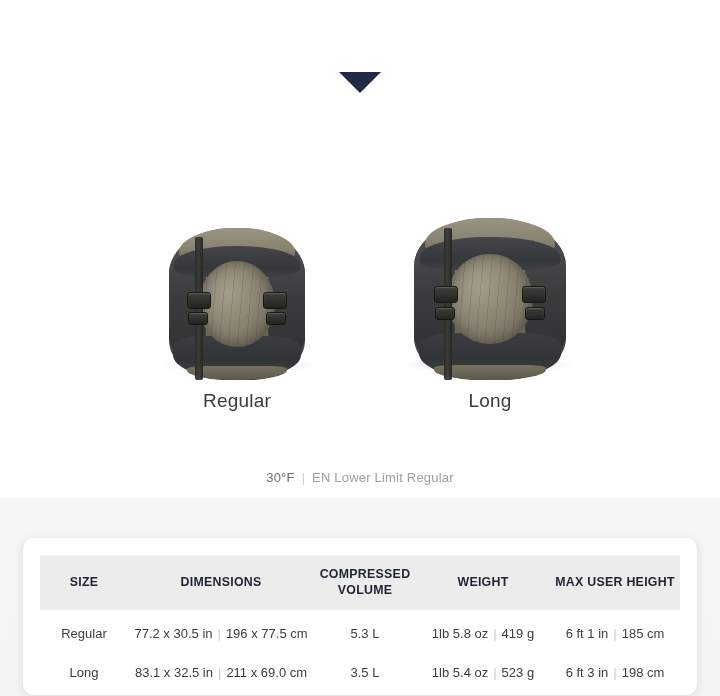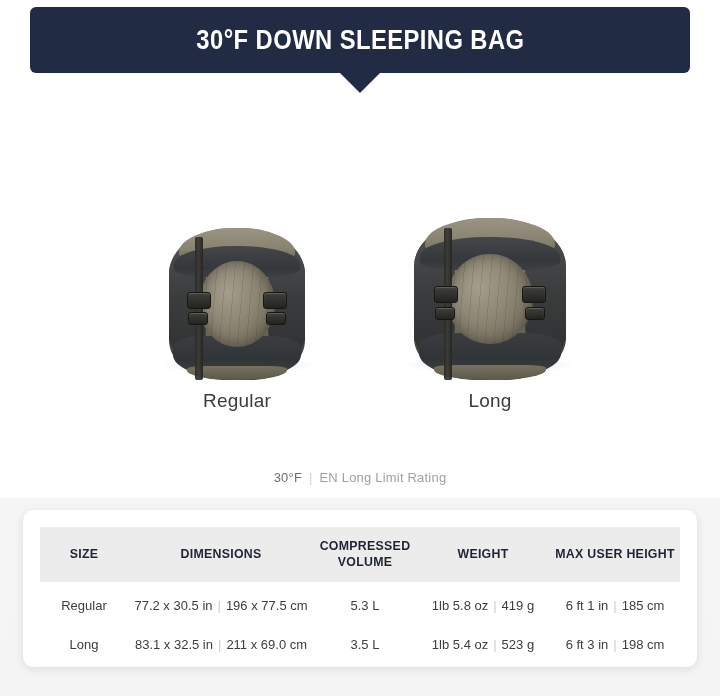--- a/index.html
+++ b/index.html
@@ -301,9 +301,6 @@
 <div class="page"></div>
 
 <div class="banner-wrap">
-  <div class="banner">
-    <div class="banner-title">30°F Down Sleeping Bag</div>
-  </div>
   <div class="banner-pointer"></div>
 </div>
 

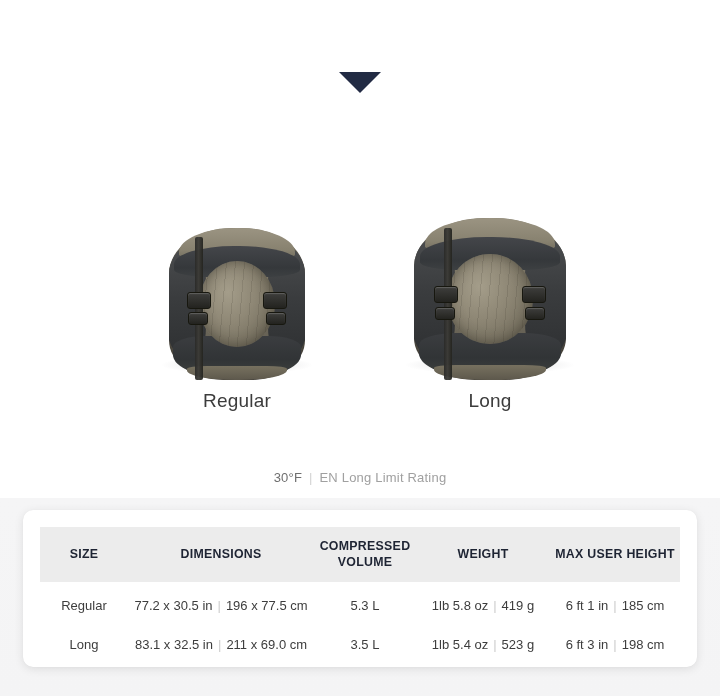--- a/index.html
+++ b/index.html
@@ -349,7 +349,7 @@
 </div>
 
 <div class="rating">
-  <span class="rating-temp">30°F</span><span class="rating-sep">|</span><span class="rating-text">EN Long Limit Rating</span>
+  <span class="rating-temp">30°F</span><span class="rating-sep">|</span><span class="rating-text">EN Lower Limit Regular</span>
 </div>
 
 <div class="card">

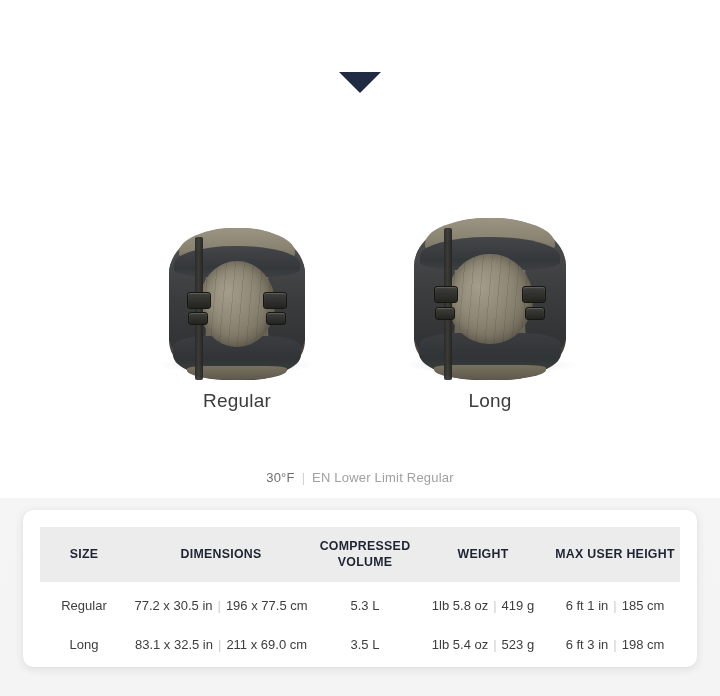--- a/index.html
+++ b/index.html
@@ -250,7 +250,7 @@
   .card {
     position: absolute;
     left: 23px;
-    top: 510px;
+    top: 538px;
     width: 674px;
     height: 157px;
     background: #ffffff;

